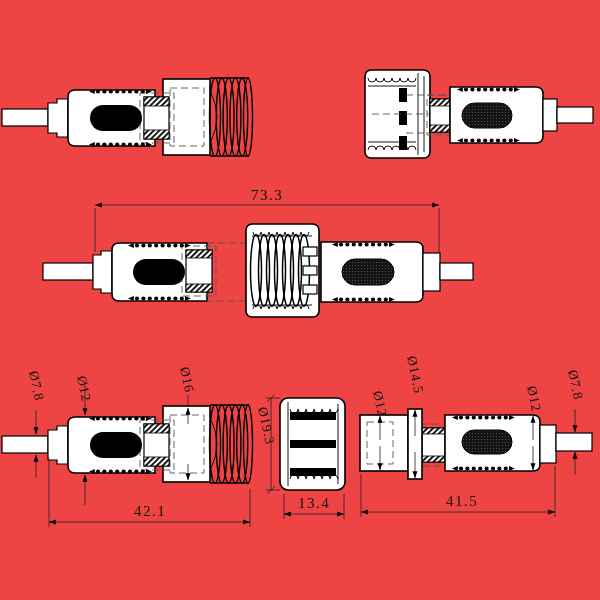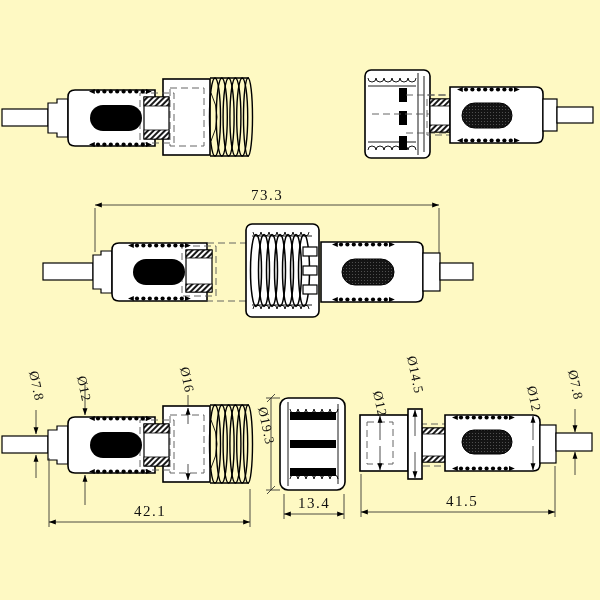--- a/index.html
+++ b/index.html
@@ -3,7 +3,7 @@
 <meta charset="utf-8">
 <style>
   html,body{margin:0;padding:0;background:#fff;}
-  .stage{width:600px;height:600px;position:relative;background:#fef9c3;font-family:"Liberation Serif",serif;}
+  .stage{width:600px;height:600px;position:relative;background:#ef4444;font-family:"Liberation Serif",serif;}
   svg{display:block;}
   .e   {fill:#fff;stroke:#000;stroke-width:1.6;}
   .e2  {fill:#fff;stroke:#000;stroke-width:1.2;}

